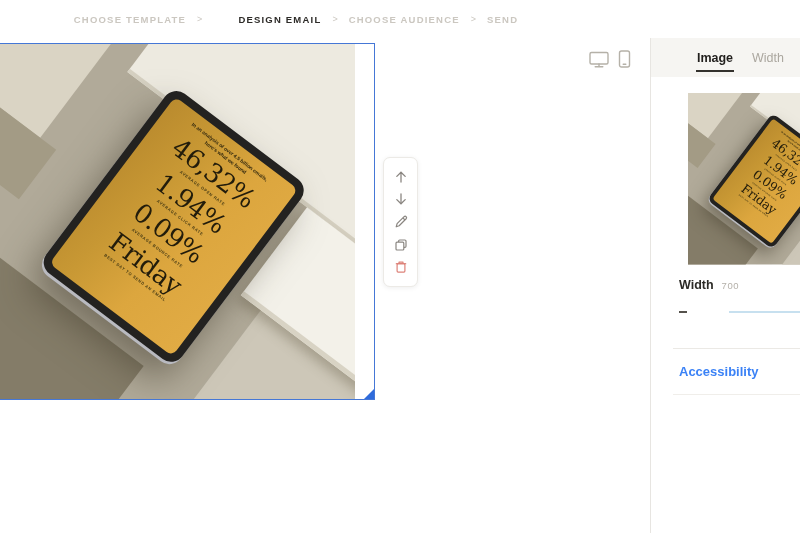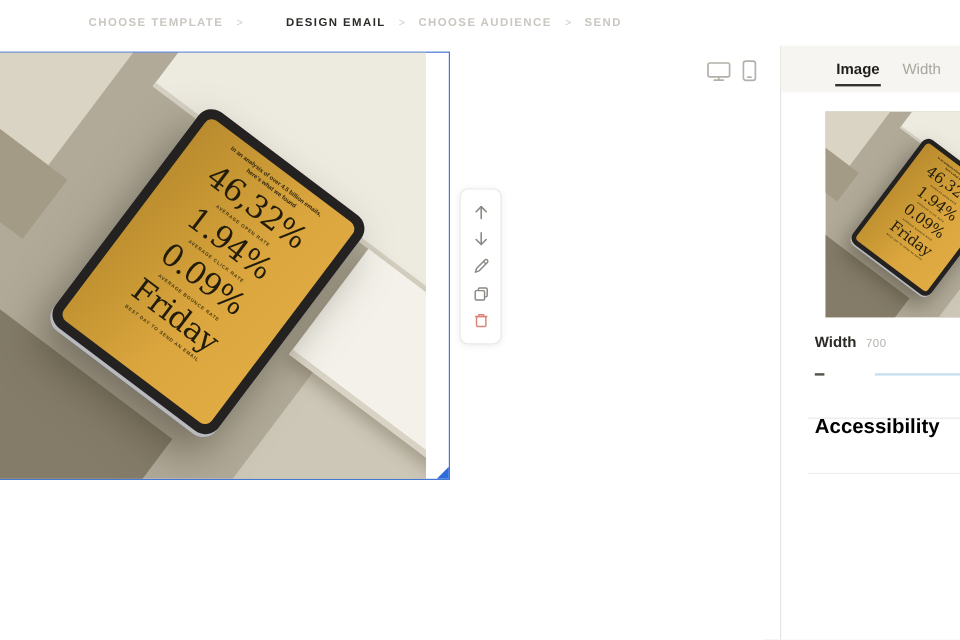--- a/index.html
+++ b/index.html
@@ -85,8 +85,8 @@
                   background:#c7e0ef; cursor:pointer; }
   .divider { position:absolute; left:22px; right:0; height:1px; background:#ebe9e5; }
   .d1 { top:310px; } .d2 { top:356px; background:#f0eeea; }
-  .acc-header { position:absolute; left:28px; top:308px; font-size:17px;
-                font-weight:bold; color:#000000; cursor:pointer; }
+  .acc-header { position:absolute; left:28px; top:326px; font-size:13px;
+                font-weight:bold; color:#3b82f6; cursor:pointer; }
 </style>
 </head>
 <body>

